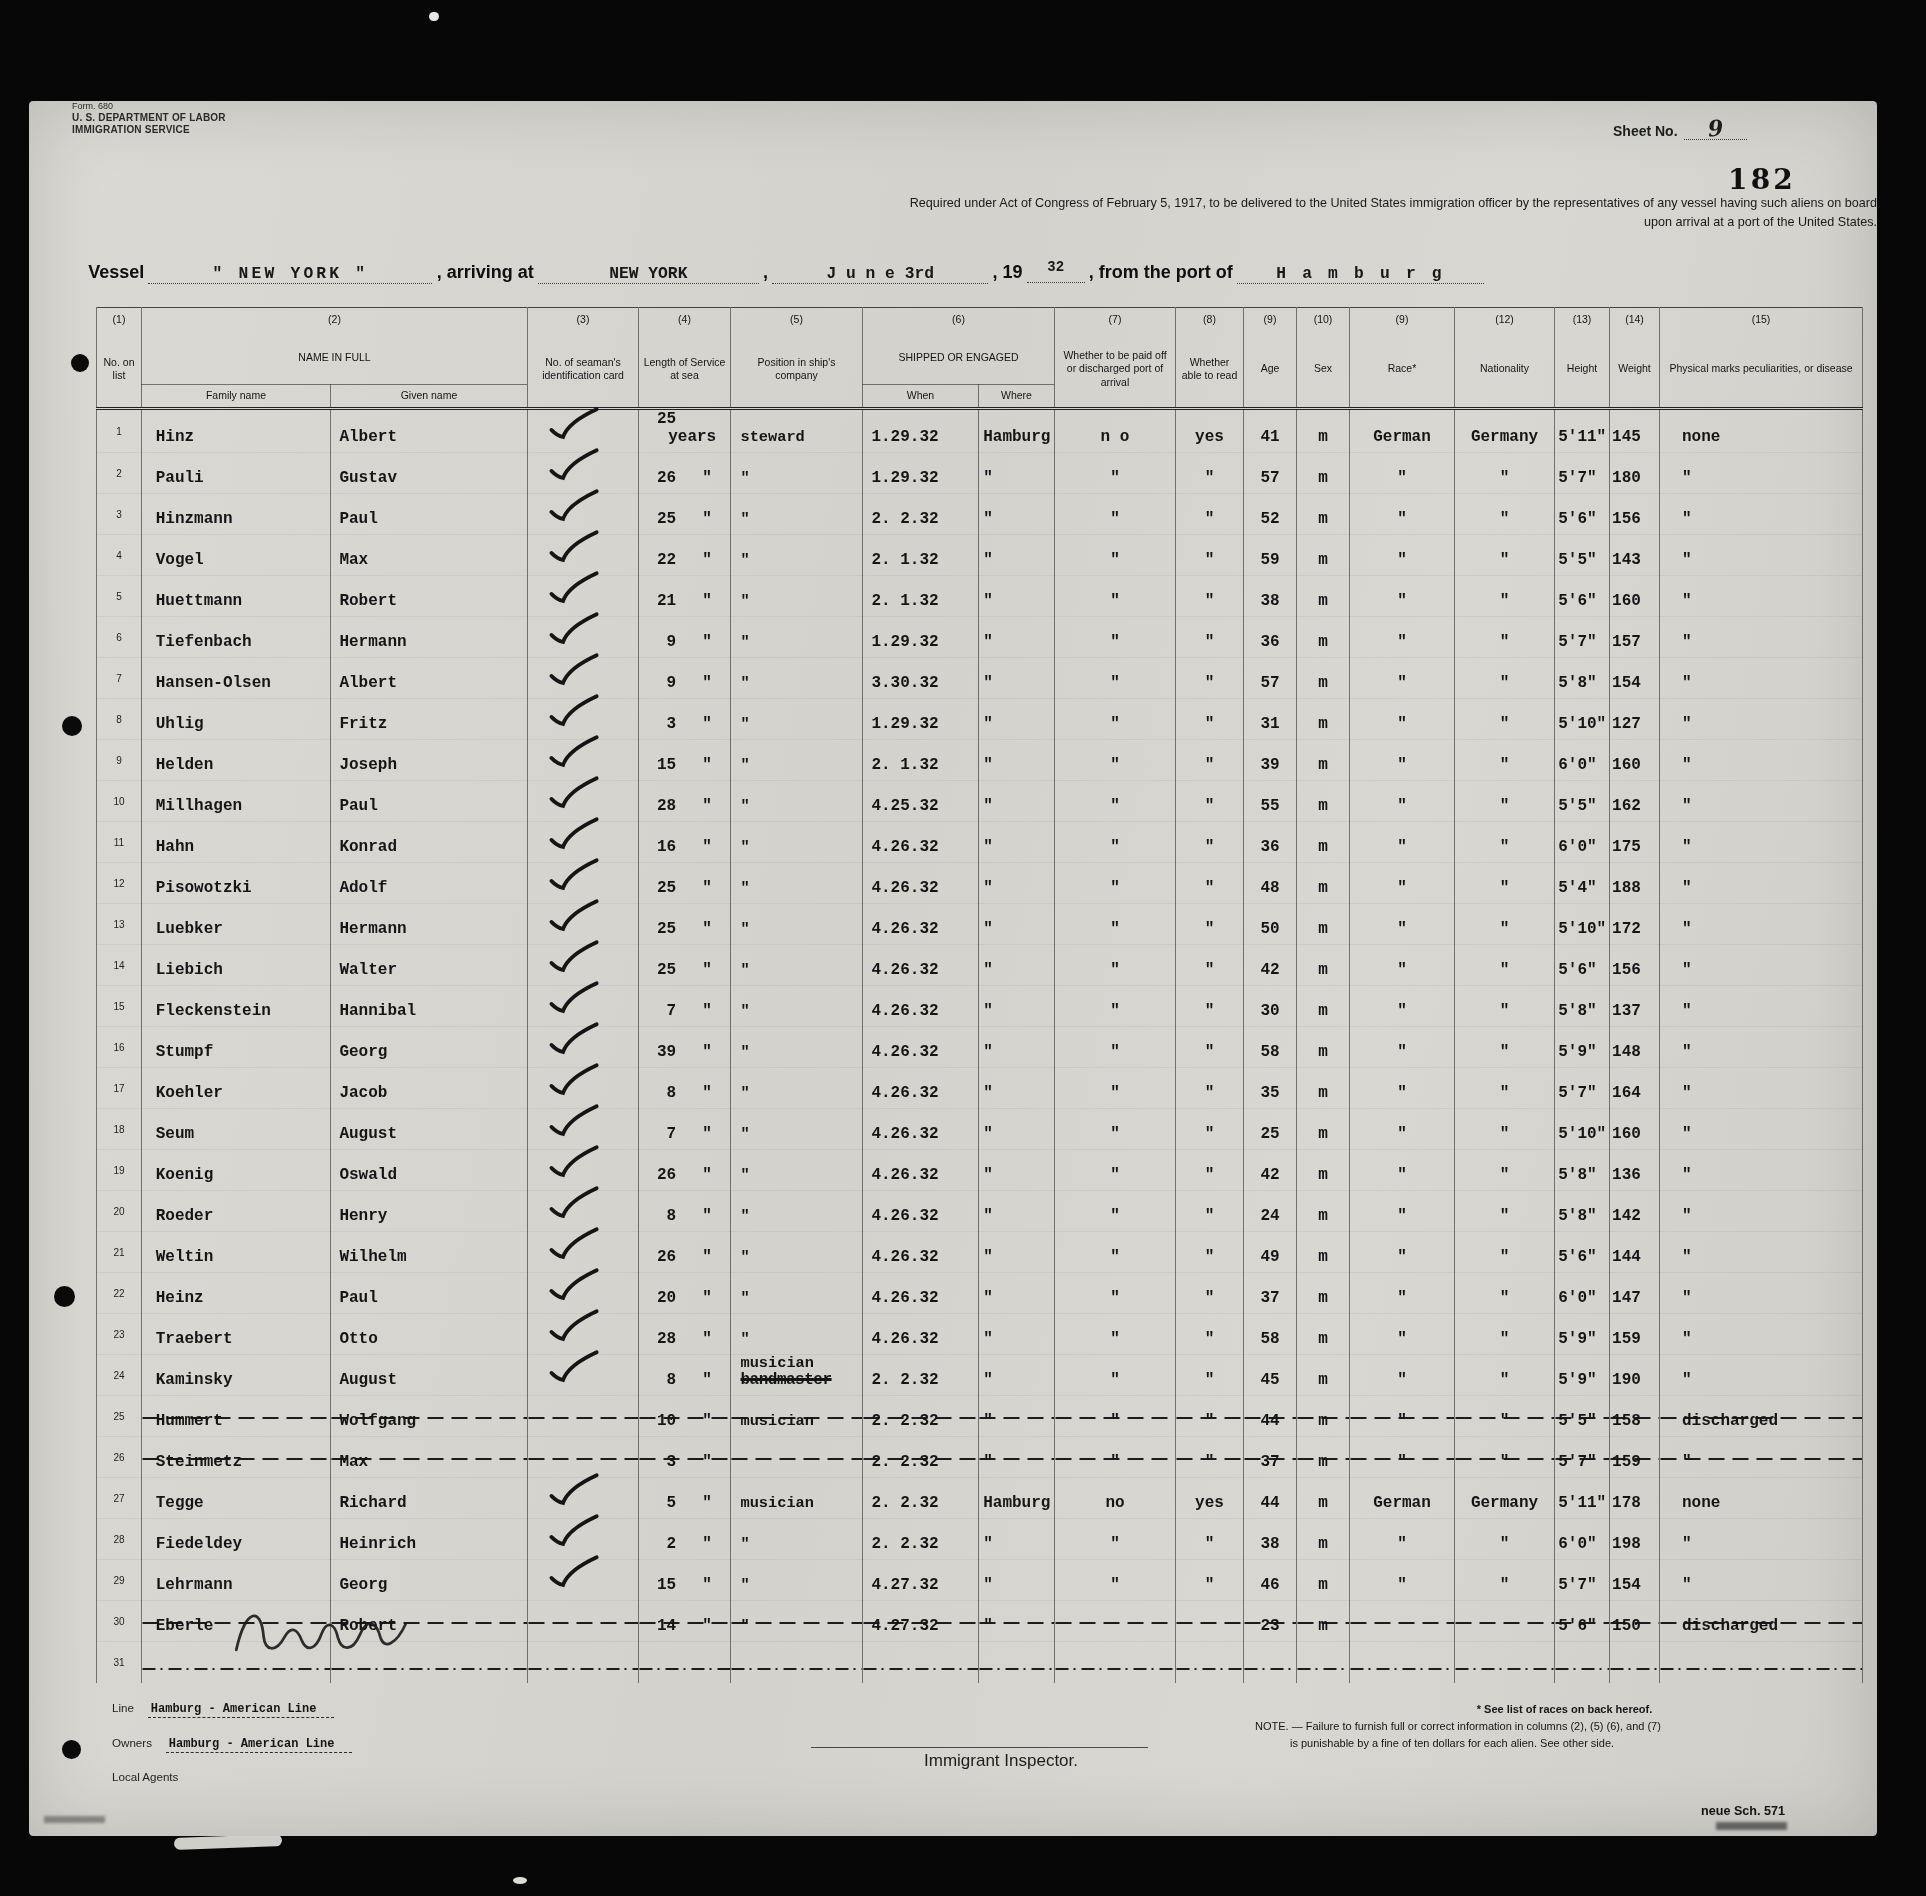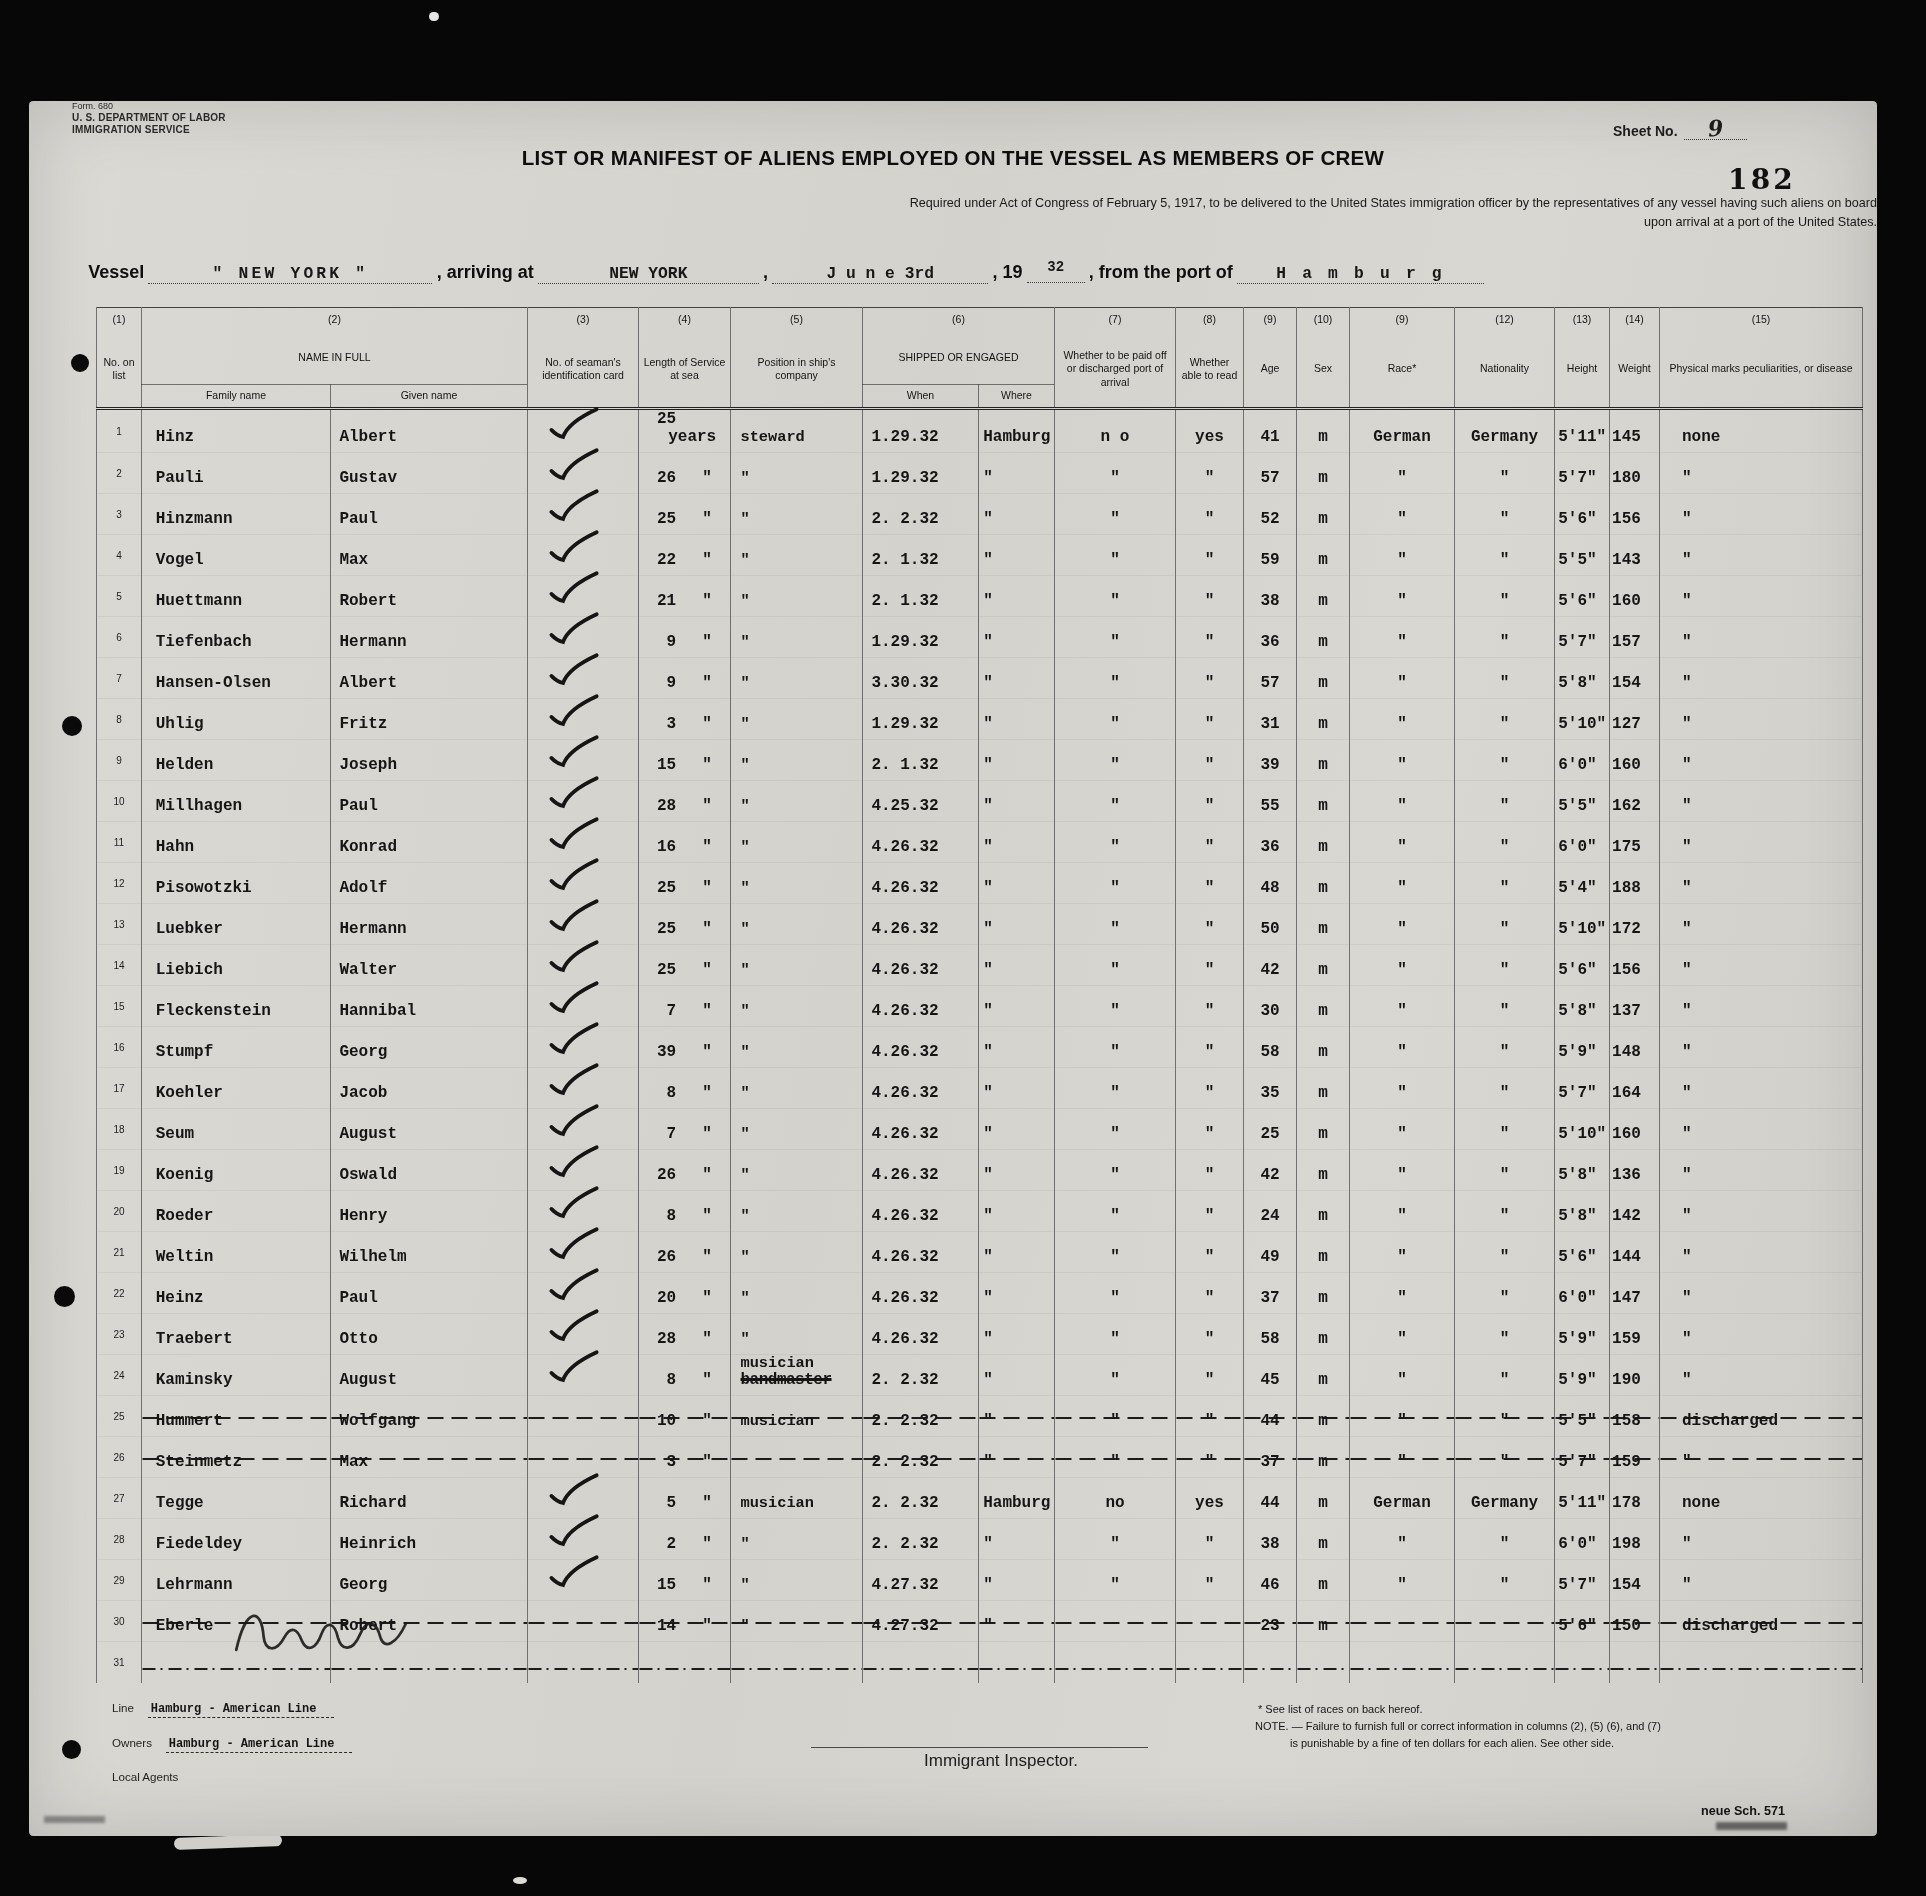--- a/index.html
+++ b/index.html
@@ -135,7 +135,6 @@
 
   <div class="stamp">182</div>
 
-  <div class="title">LIST OR MANIFEST OF ALIENS EMPLOYED ON THE VESSEL AS MEMBERS OF CREW</div>
   <div class="subtitle">
     <div>Required under Act of Congress of February 5, 1917, to be delivered to the United States immigration officer by the representatives of any vessel having such aliens on board</div>
     <div>upon arrival at a port of the United States.</div>

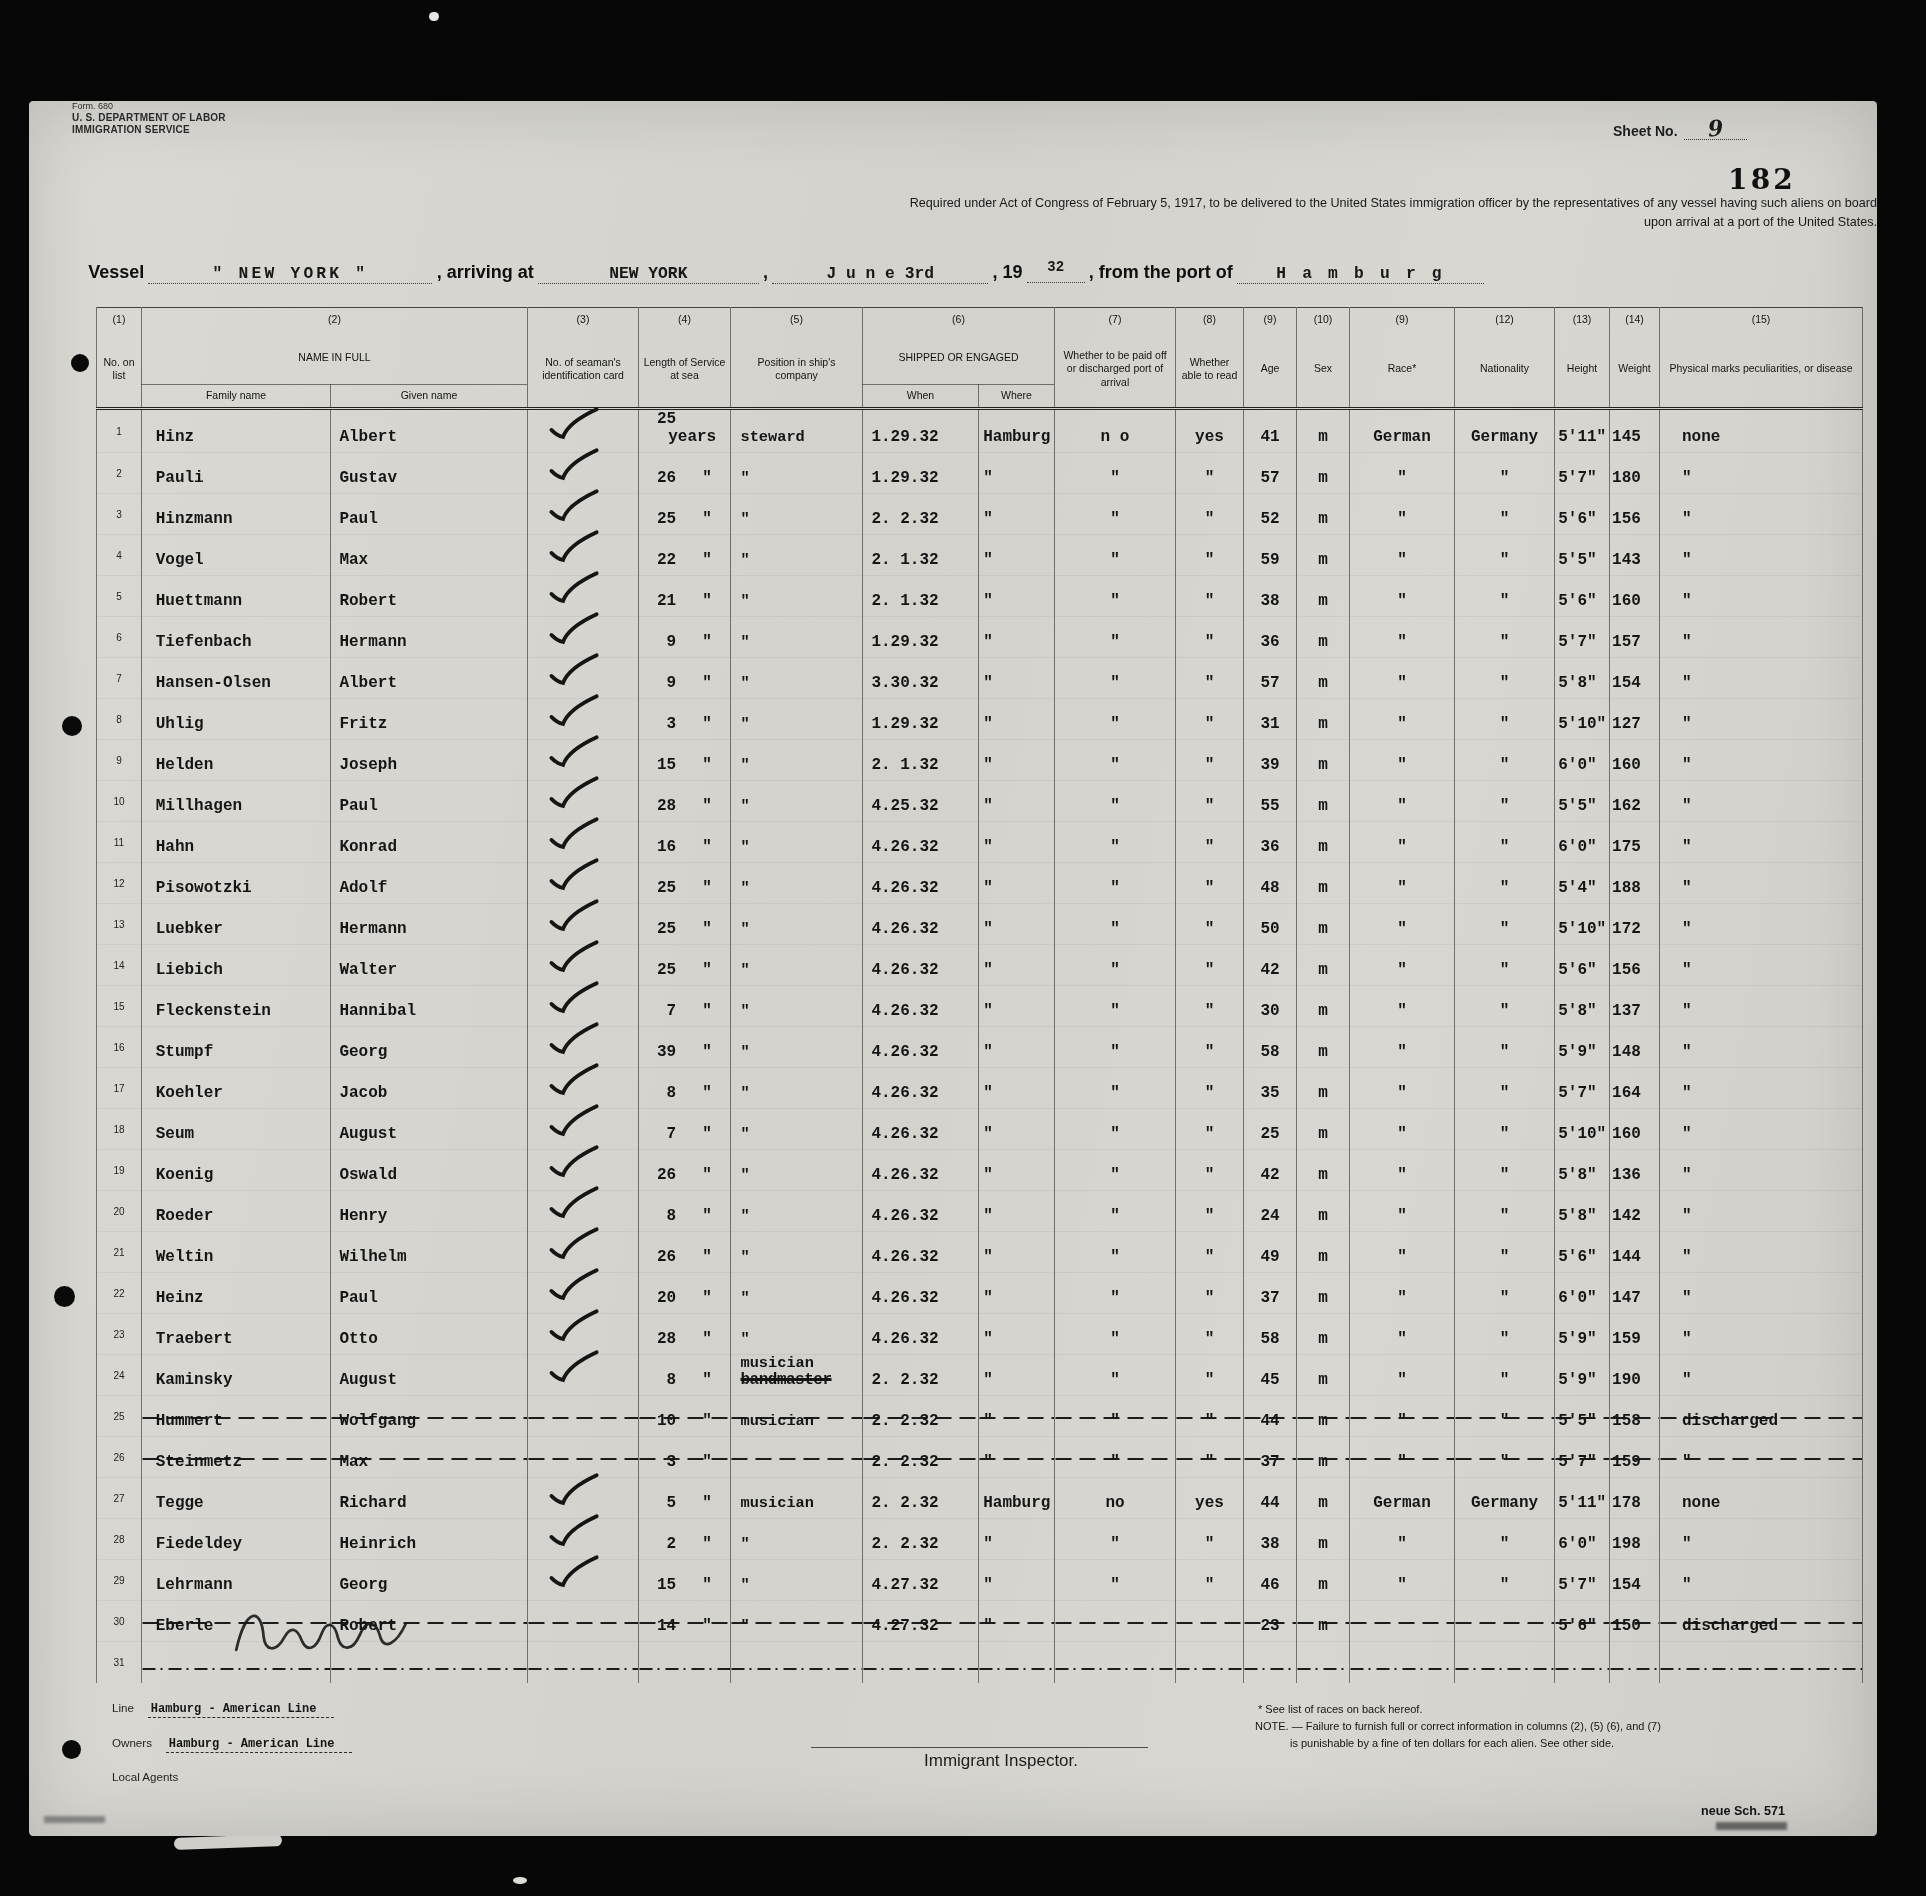--- a/index.html
+++ b/index.html
@@ -105,7 +105,7 @@
   .inspector-label { position:absolute; left:895px; top:1650px; font-size:17px; color:#1d1d1d; }
 
   .notes { position:absolute; left:1226px; top:1600px; width:605px; font-size:11px; color:#161616; line-height:1.55; }
-  .notes .n1 { font-weight:normal; margin-left:3px; }
+  .notes .n1 { font-weight:bold; margin-left:14px;text-align:center; }
   .notes .n3 { margin-left:35px; }
 
   .form-ref { position:absolute; left:1672px; top:1703px; font-size:12.6px; font-weight:bold; color:#141414; }

